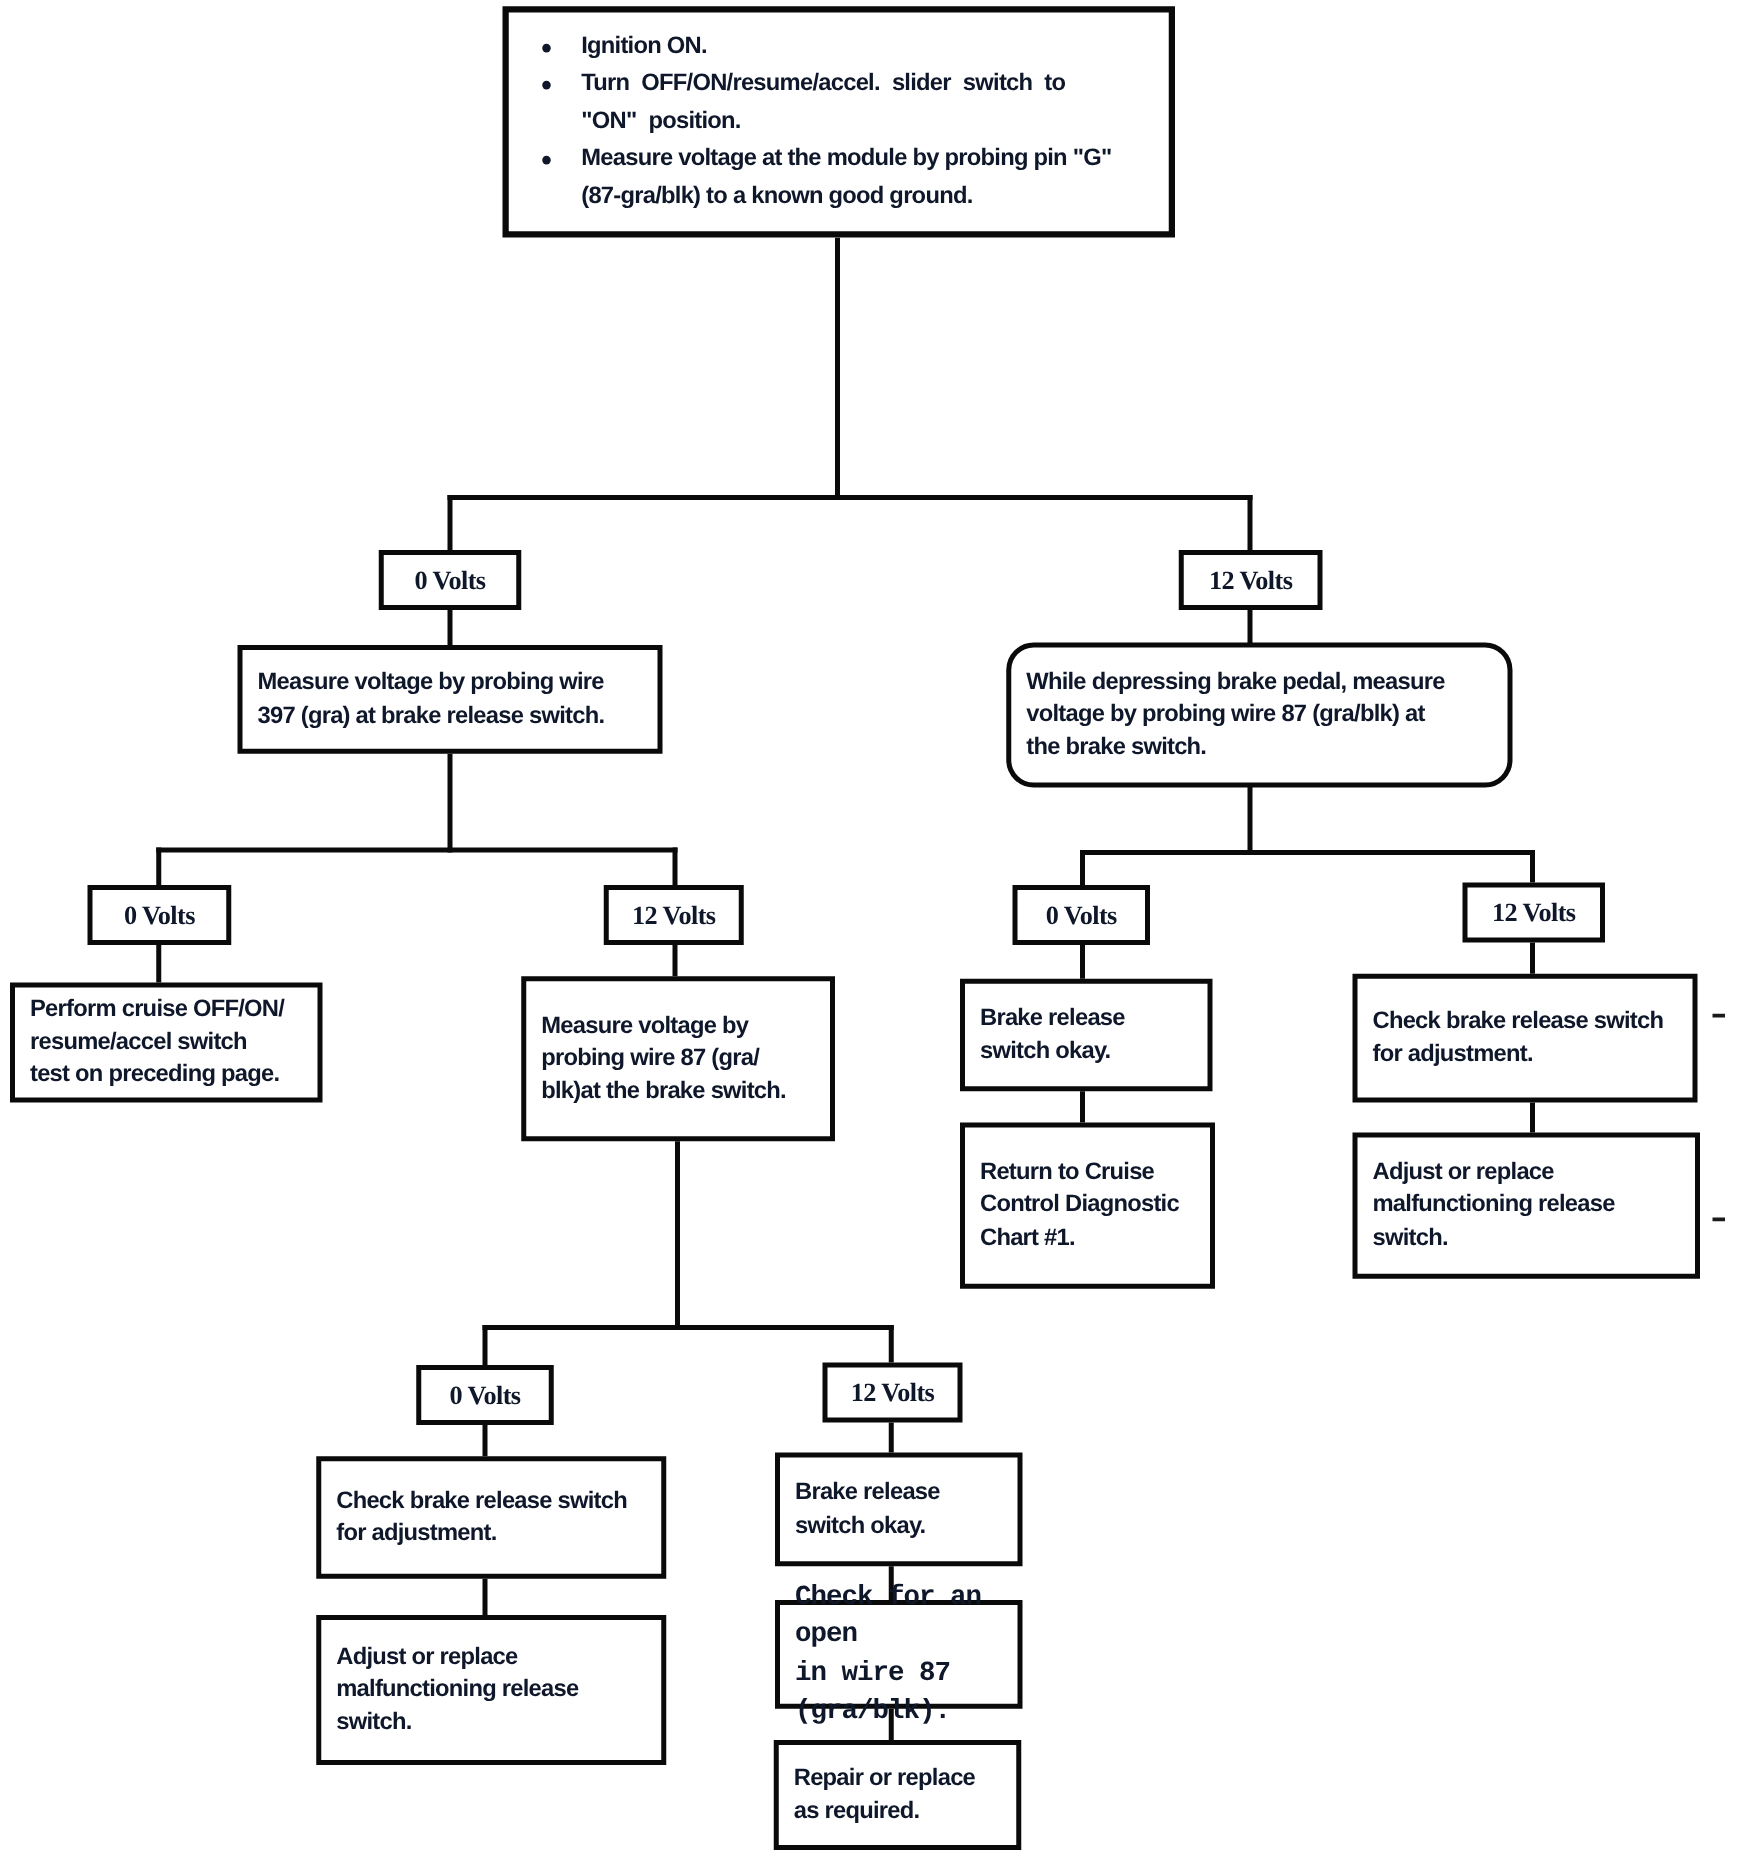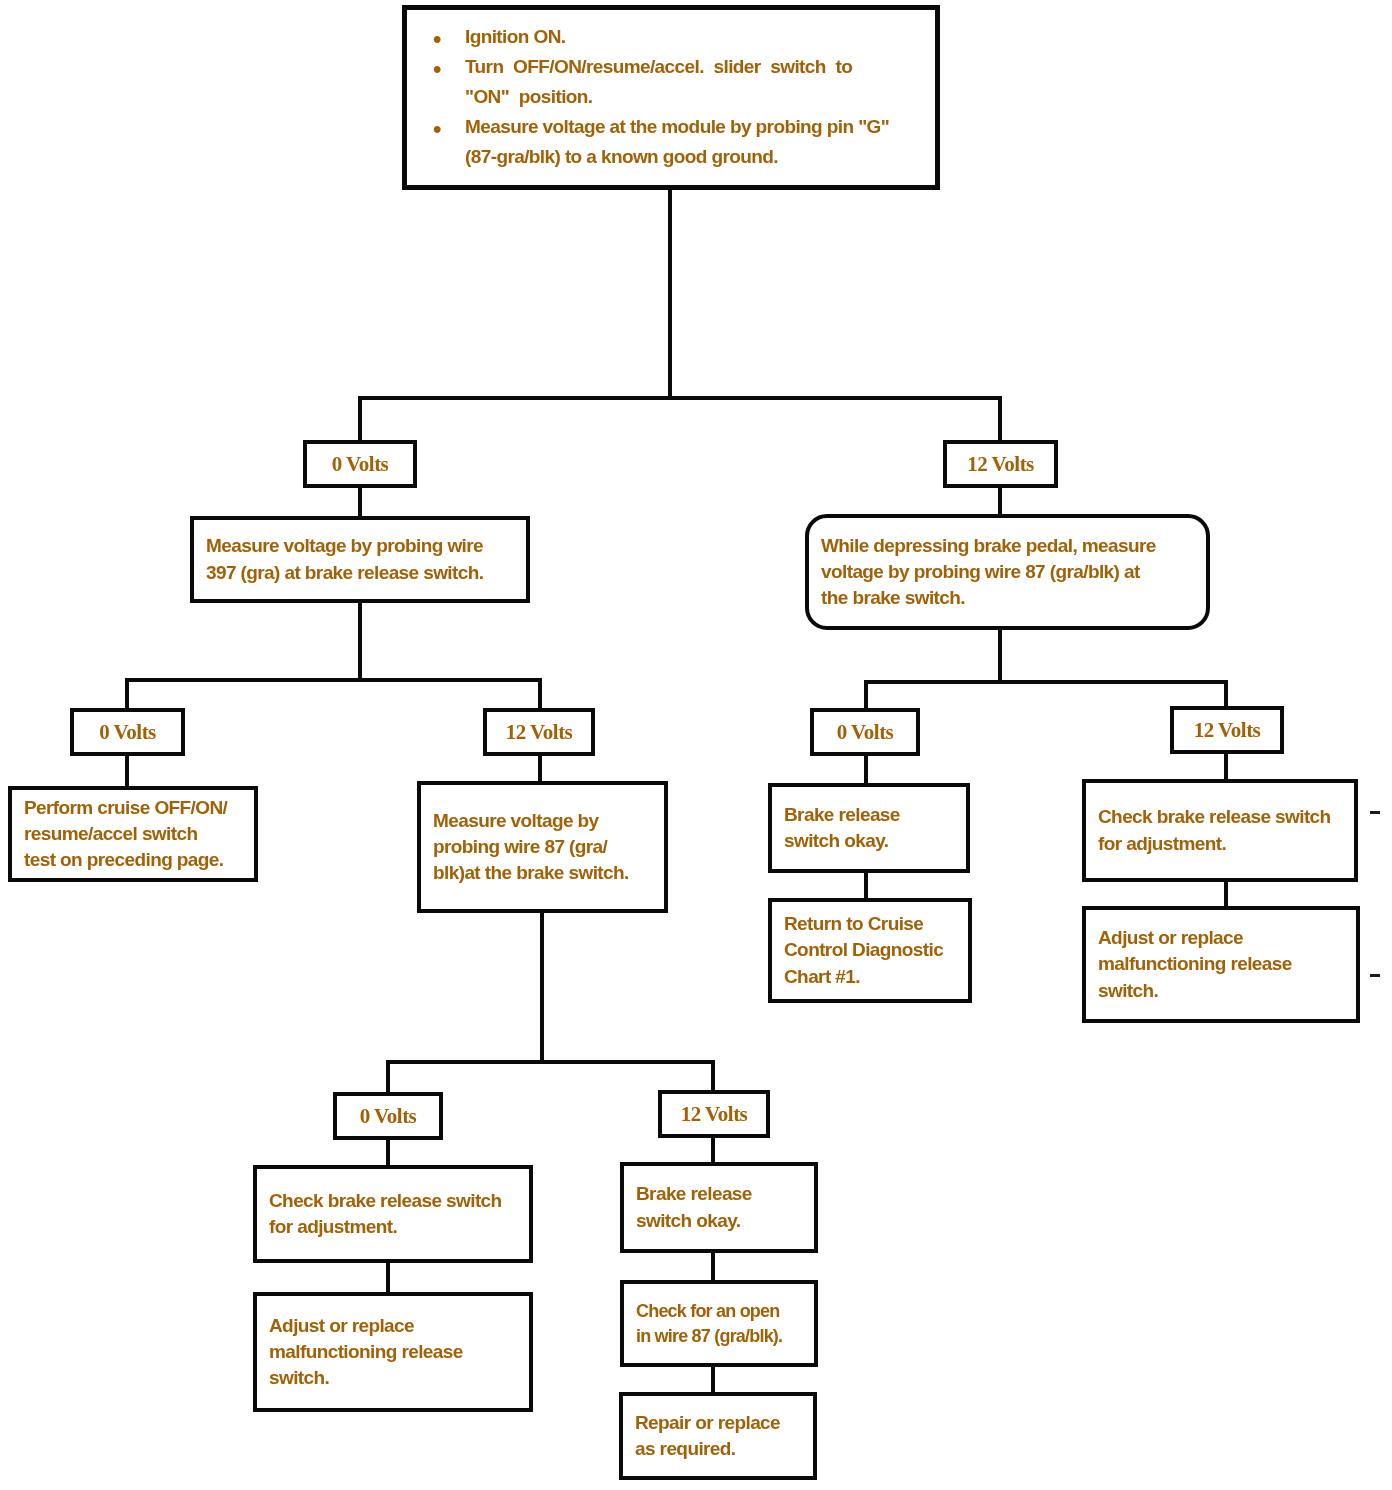--- a/index.html
+++ b/index.html
@@ -22,7 +22,7 @@
     border: 4px solid #0a0a0a;
     background: #ffffff;
     font-weight: bold;
-    color: #a16207;
+    color: #0f172a;
   }
   .result {
     display: flex;

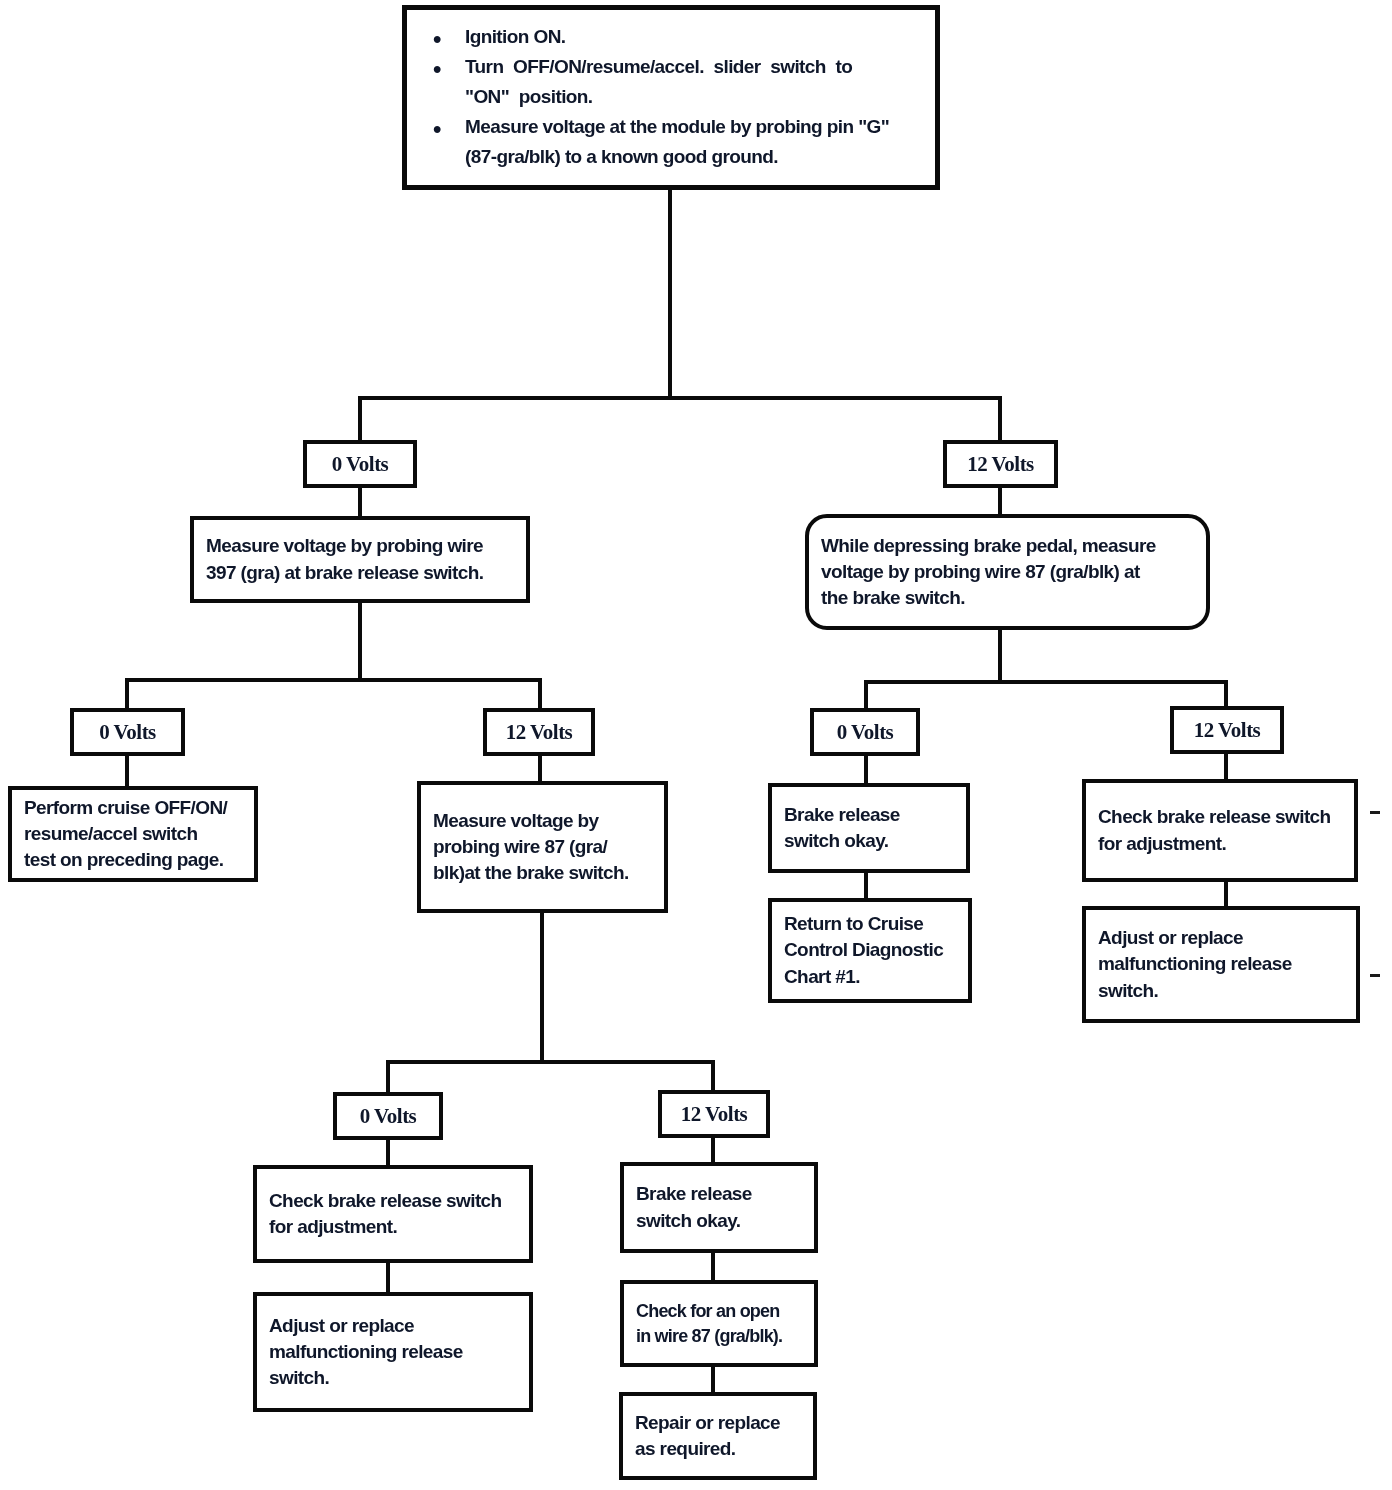--- a/index.html
+++ b/index.html
@@ -152,7 +152,7 @@
   <div class="node result" style="left:810px; top:708px; width:110px; height:48px;">0 Volts</div>
   <div class="node action" style="left:768px; top:783px; width:202px; height:90px;">Brake release
 switch okay.</div>
-  <div class="node action" style="left:768px; top:898px; width:204px; height:105px;">Return to Cruise
+  <div class="node action" style="left:768px; top:898px; width:204px; height:133px;">Return to Cruise
 Control Diagnostic
 Chart #1.</div>
 

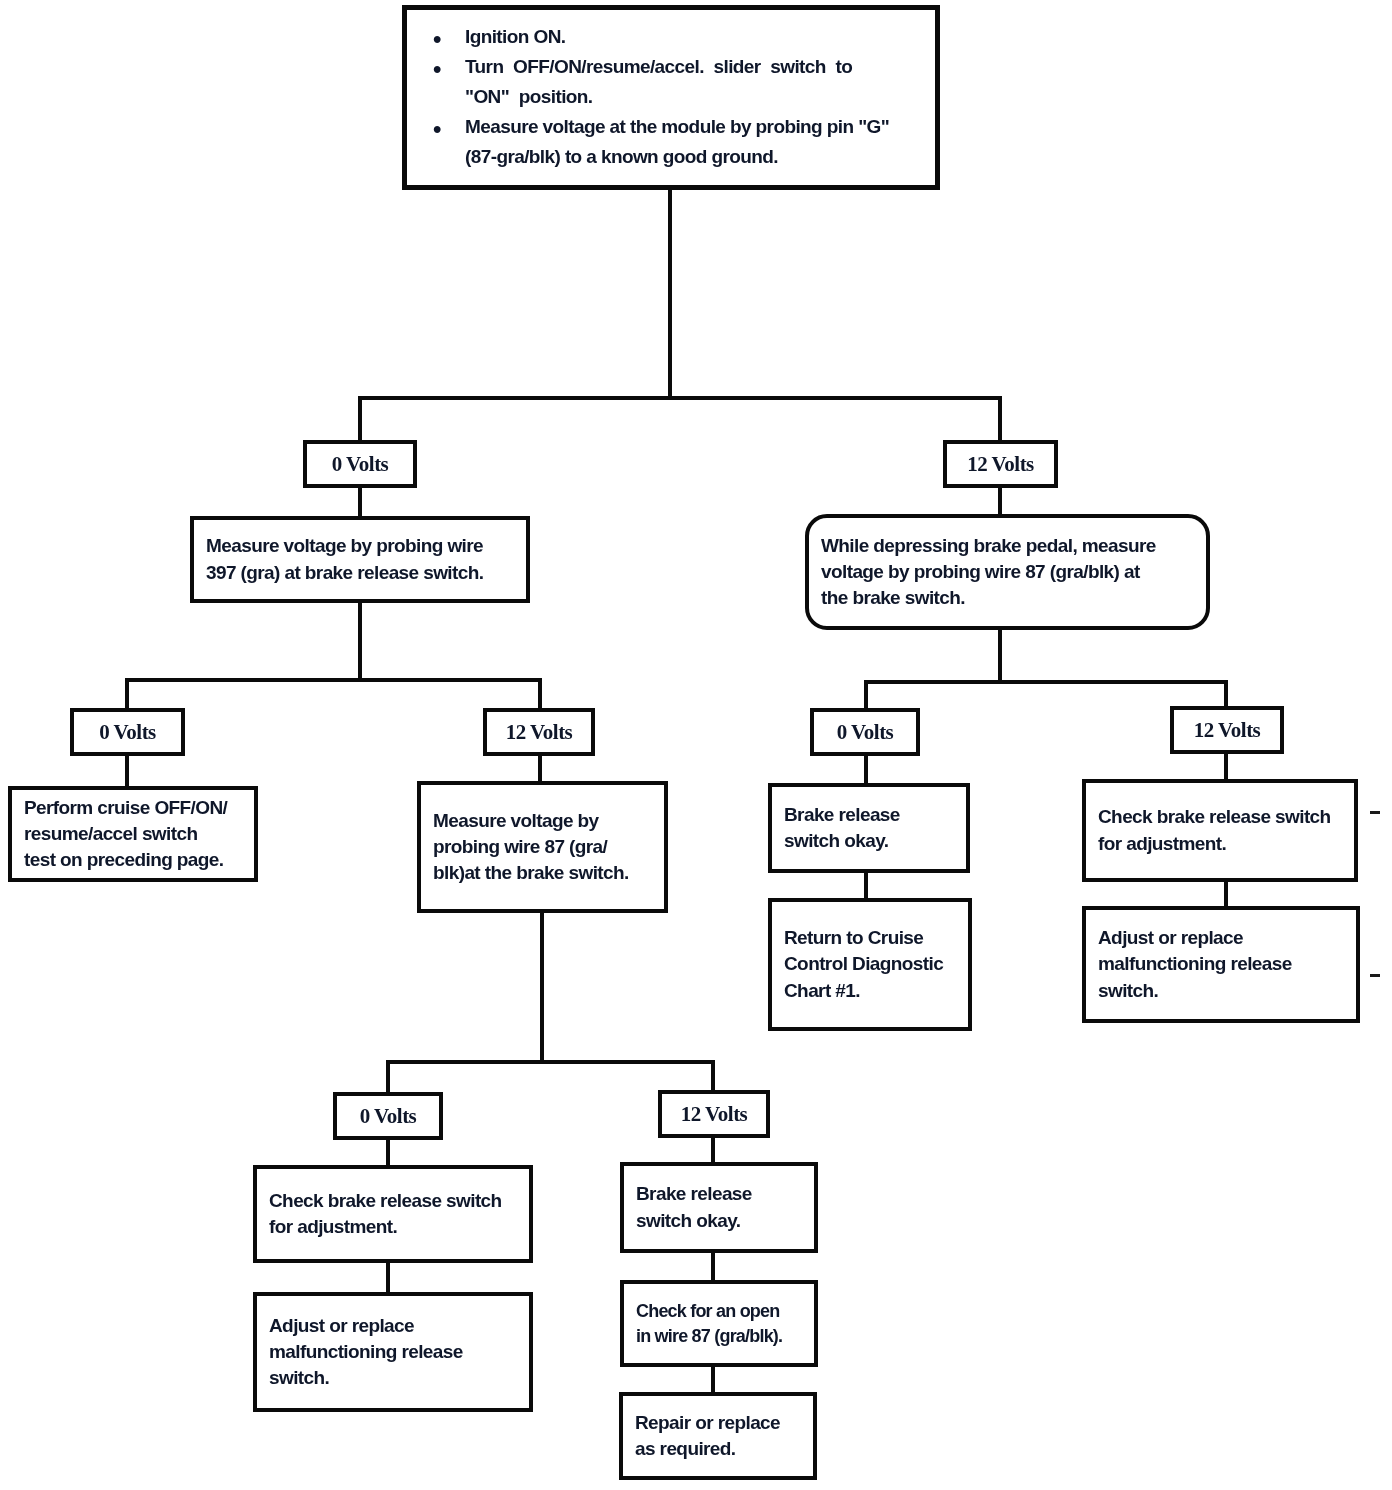--- a/index.html
+++ b/index.html
@@ -43,7 +43,7 @@
     white-space: pre-line;
     text-align: left;
   }
-  .narrowtxt { font-size: 18px; letter-spacing: -0.8px; }
+  .narrowtxt { font-size: 22px; letter-spacing: -0.8px; font-family: Liberation Mono, monospace; }
   .startbox {
     border-width: 5px;
     padding: 12px 14px 10px 22px;

